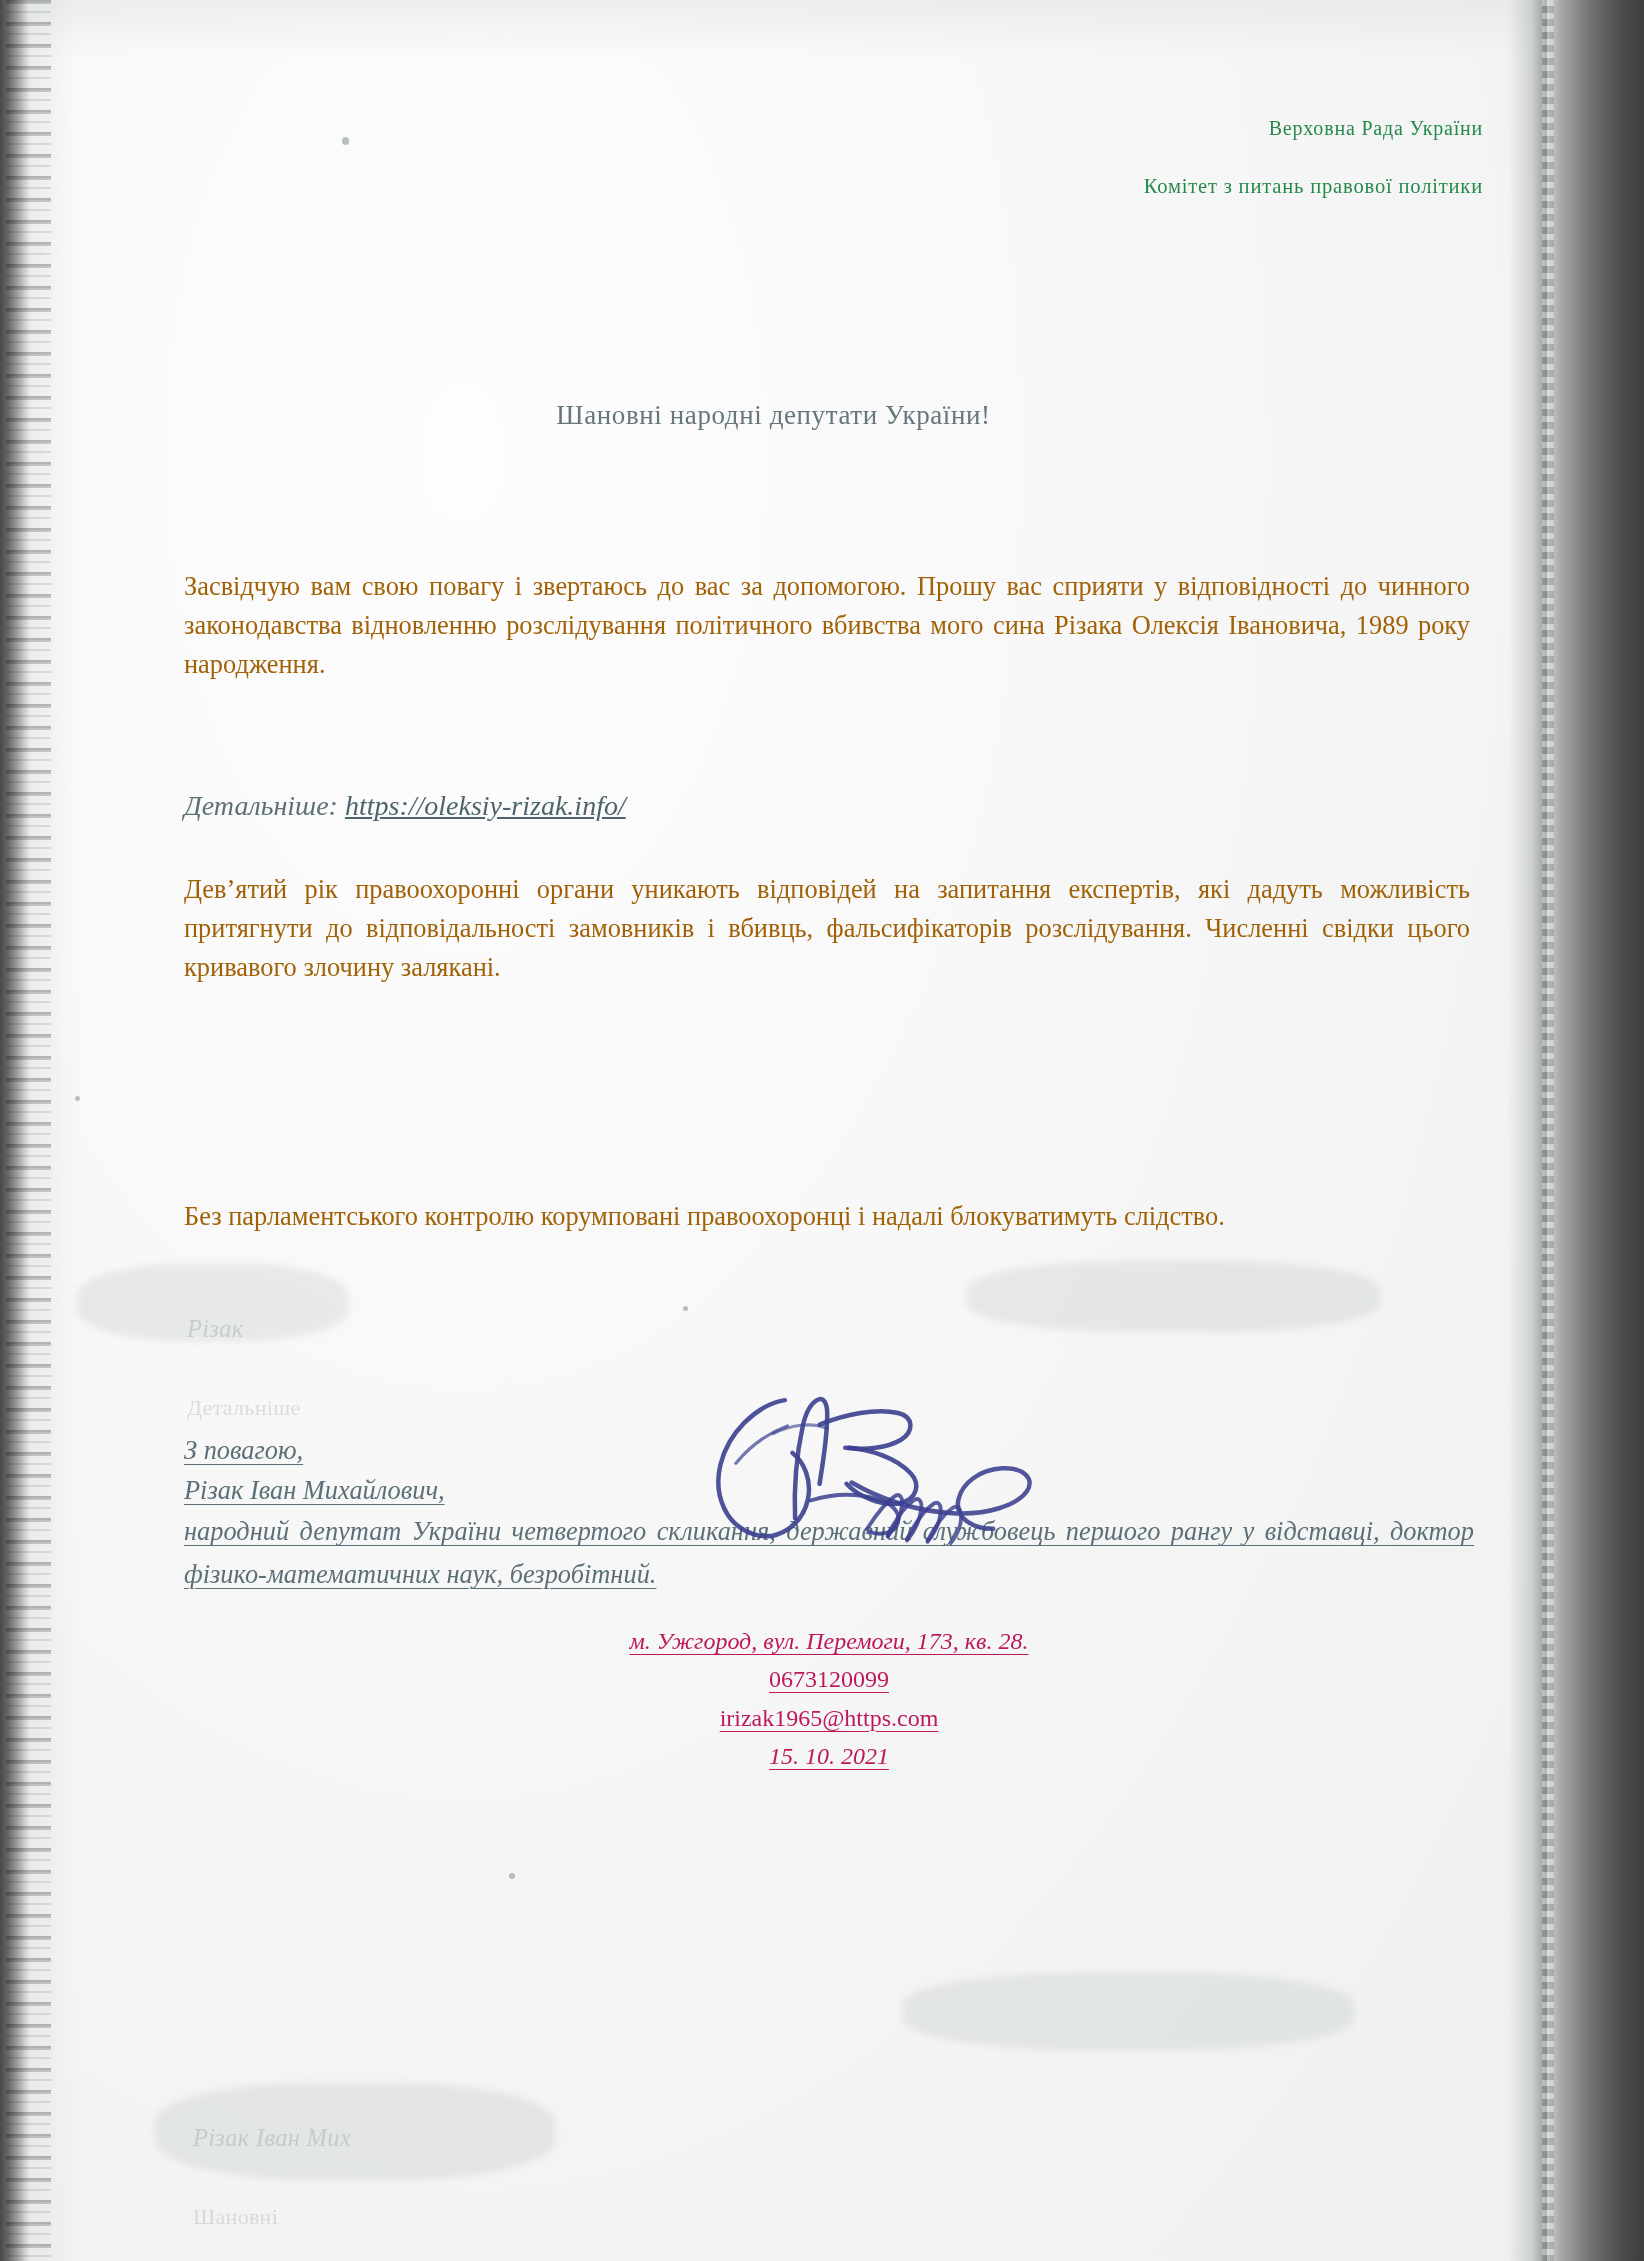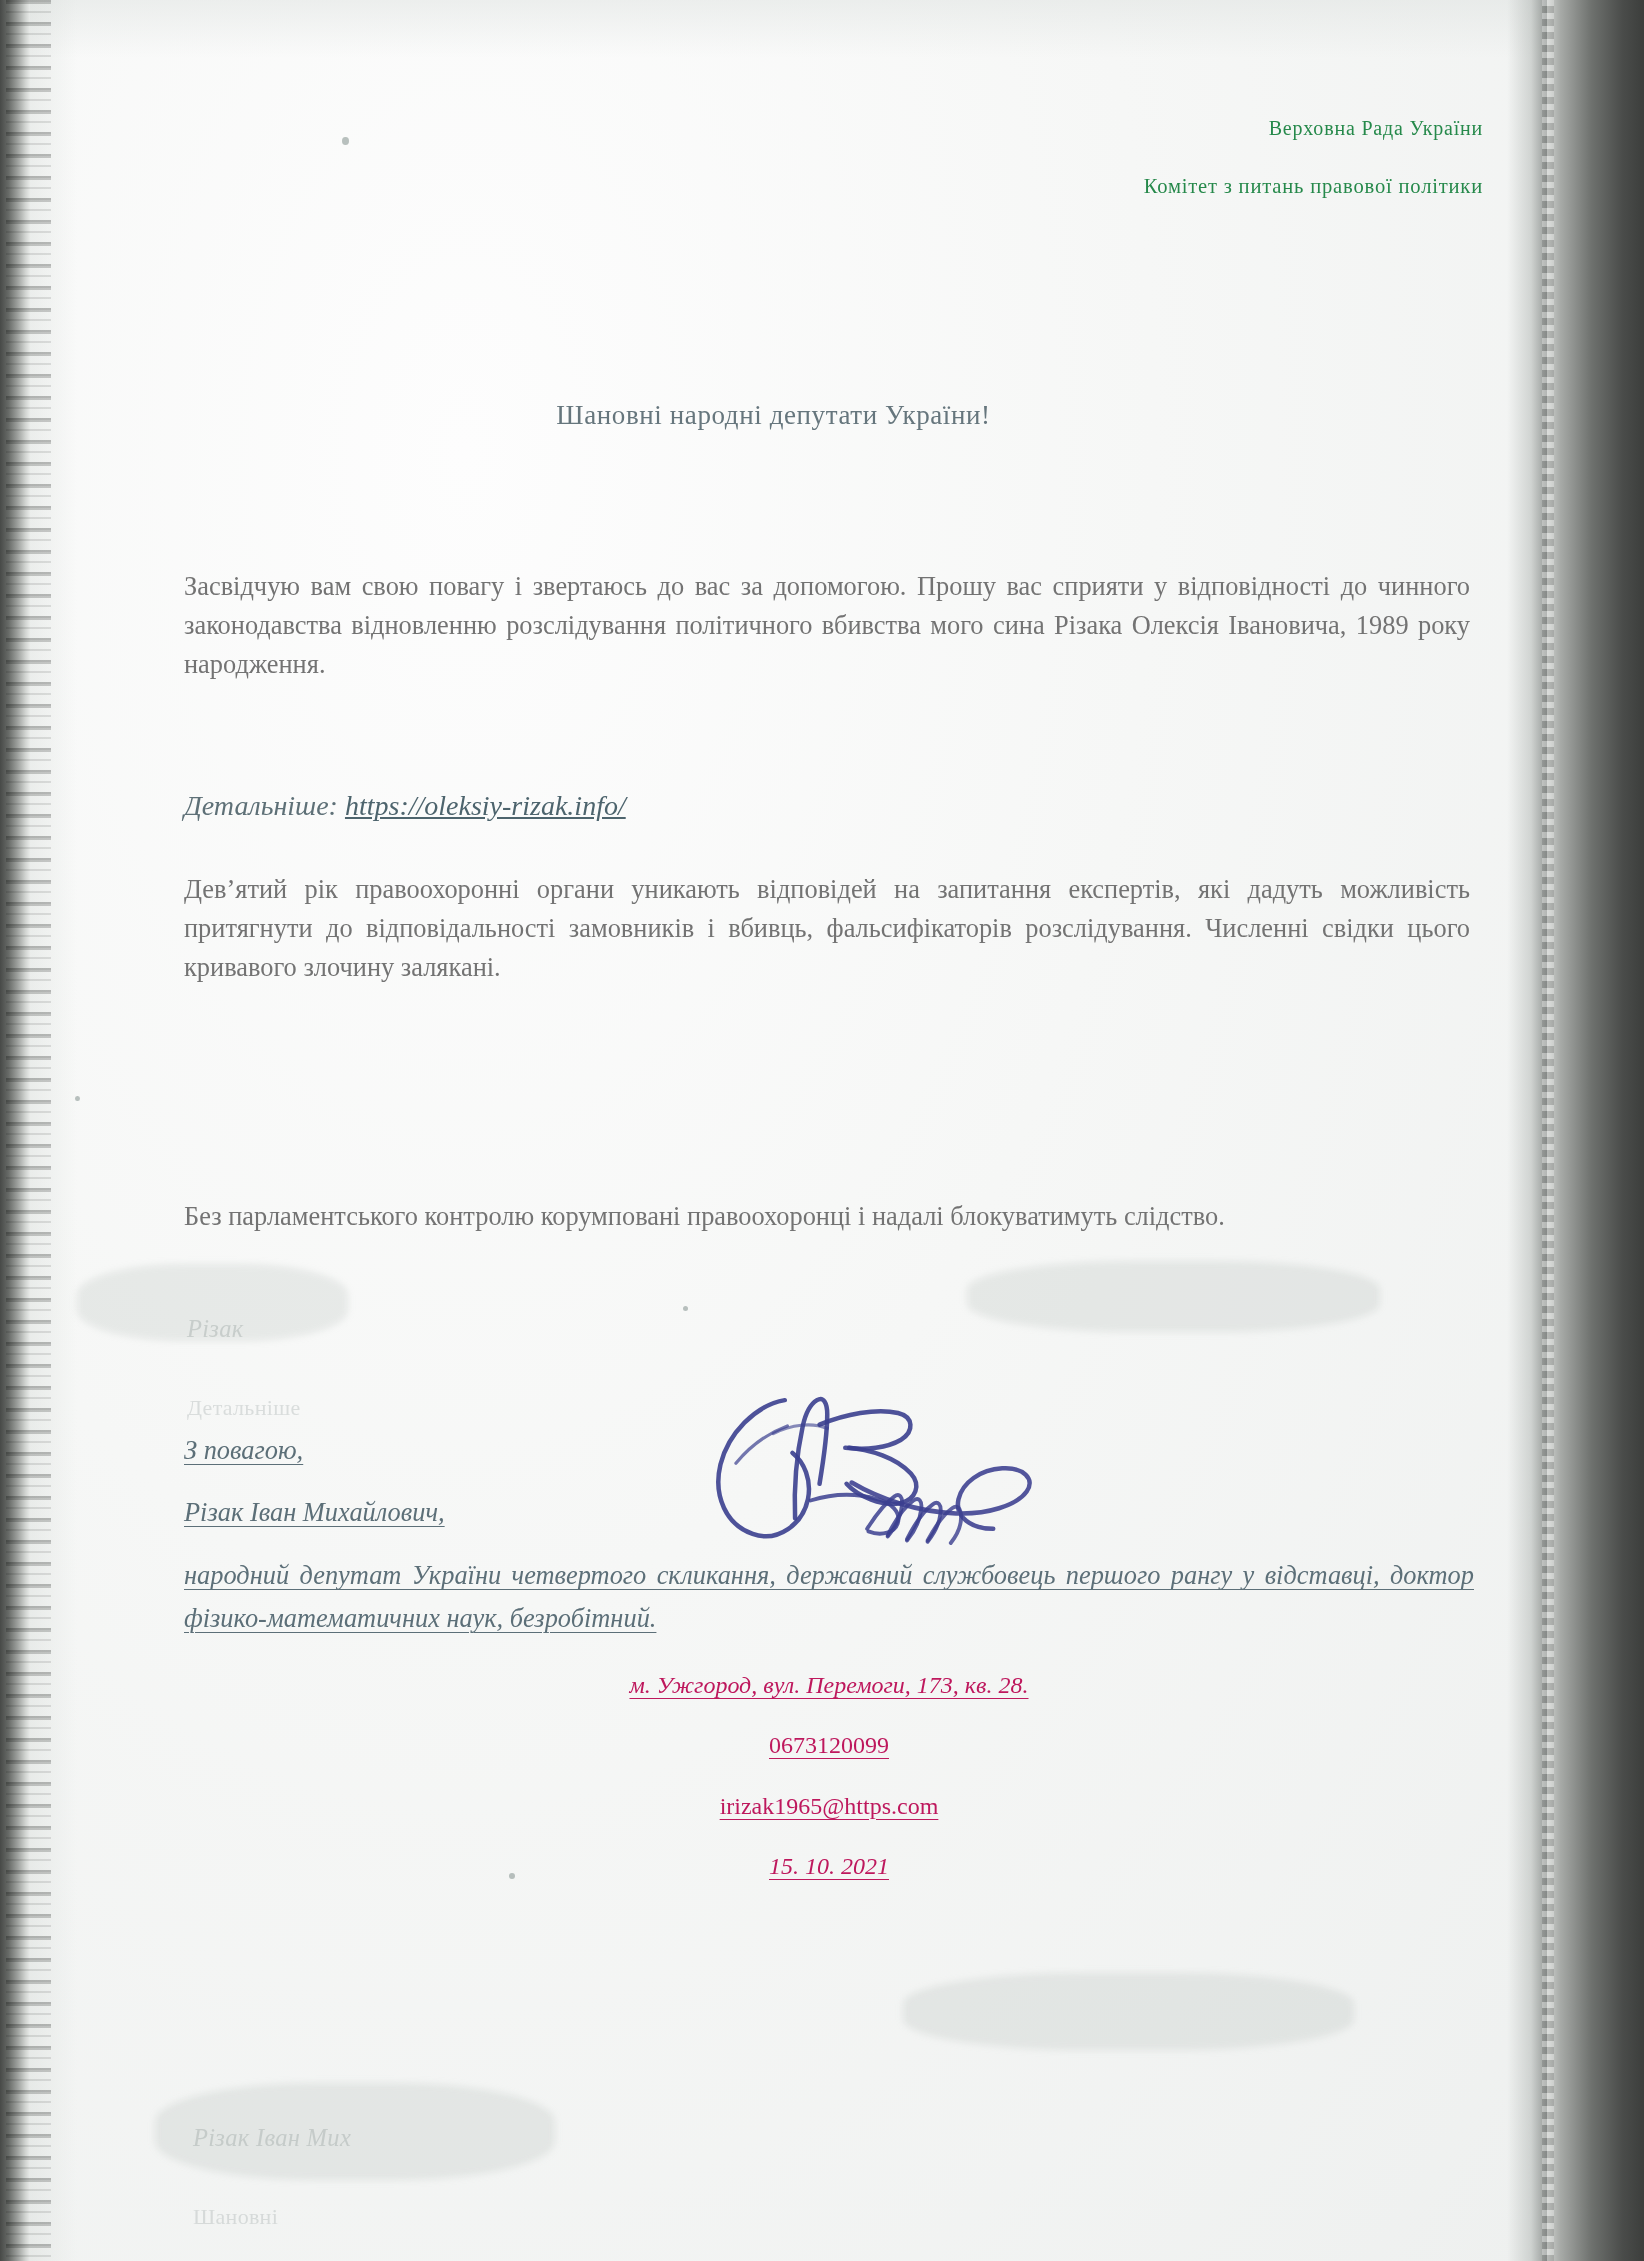--- a/index.html
+++ b/index.html
@@ -107,7 +107,7 @@
     font-size: 26.4px;
     line-height: 1.48;
     text-align: justify;
-    color: #737373;
+    color: #a16207;
   }
   #p1 { top: 567px; }
   #p2 { top: 870px; }

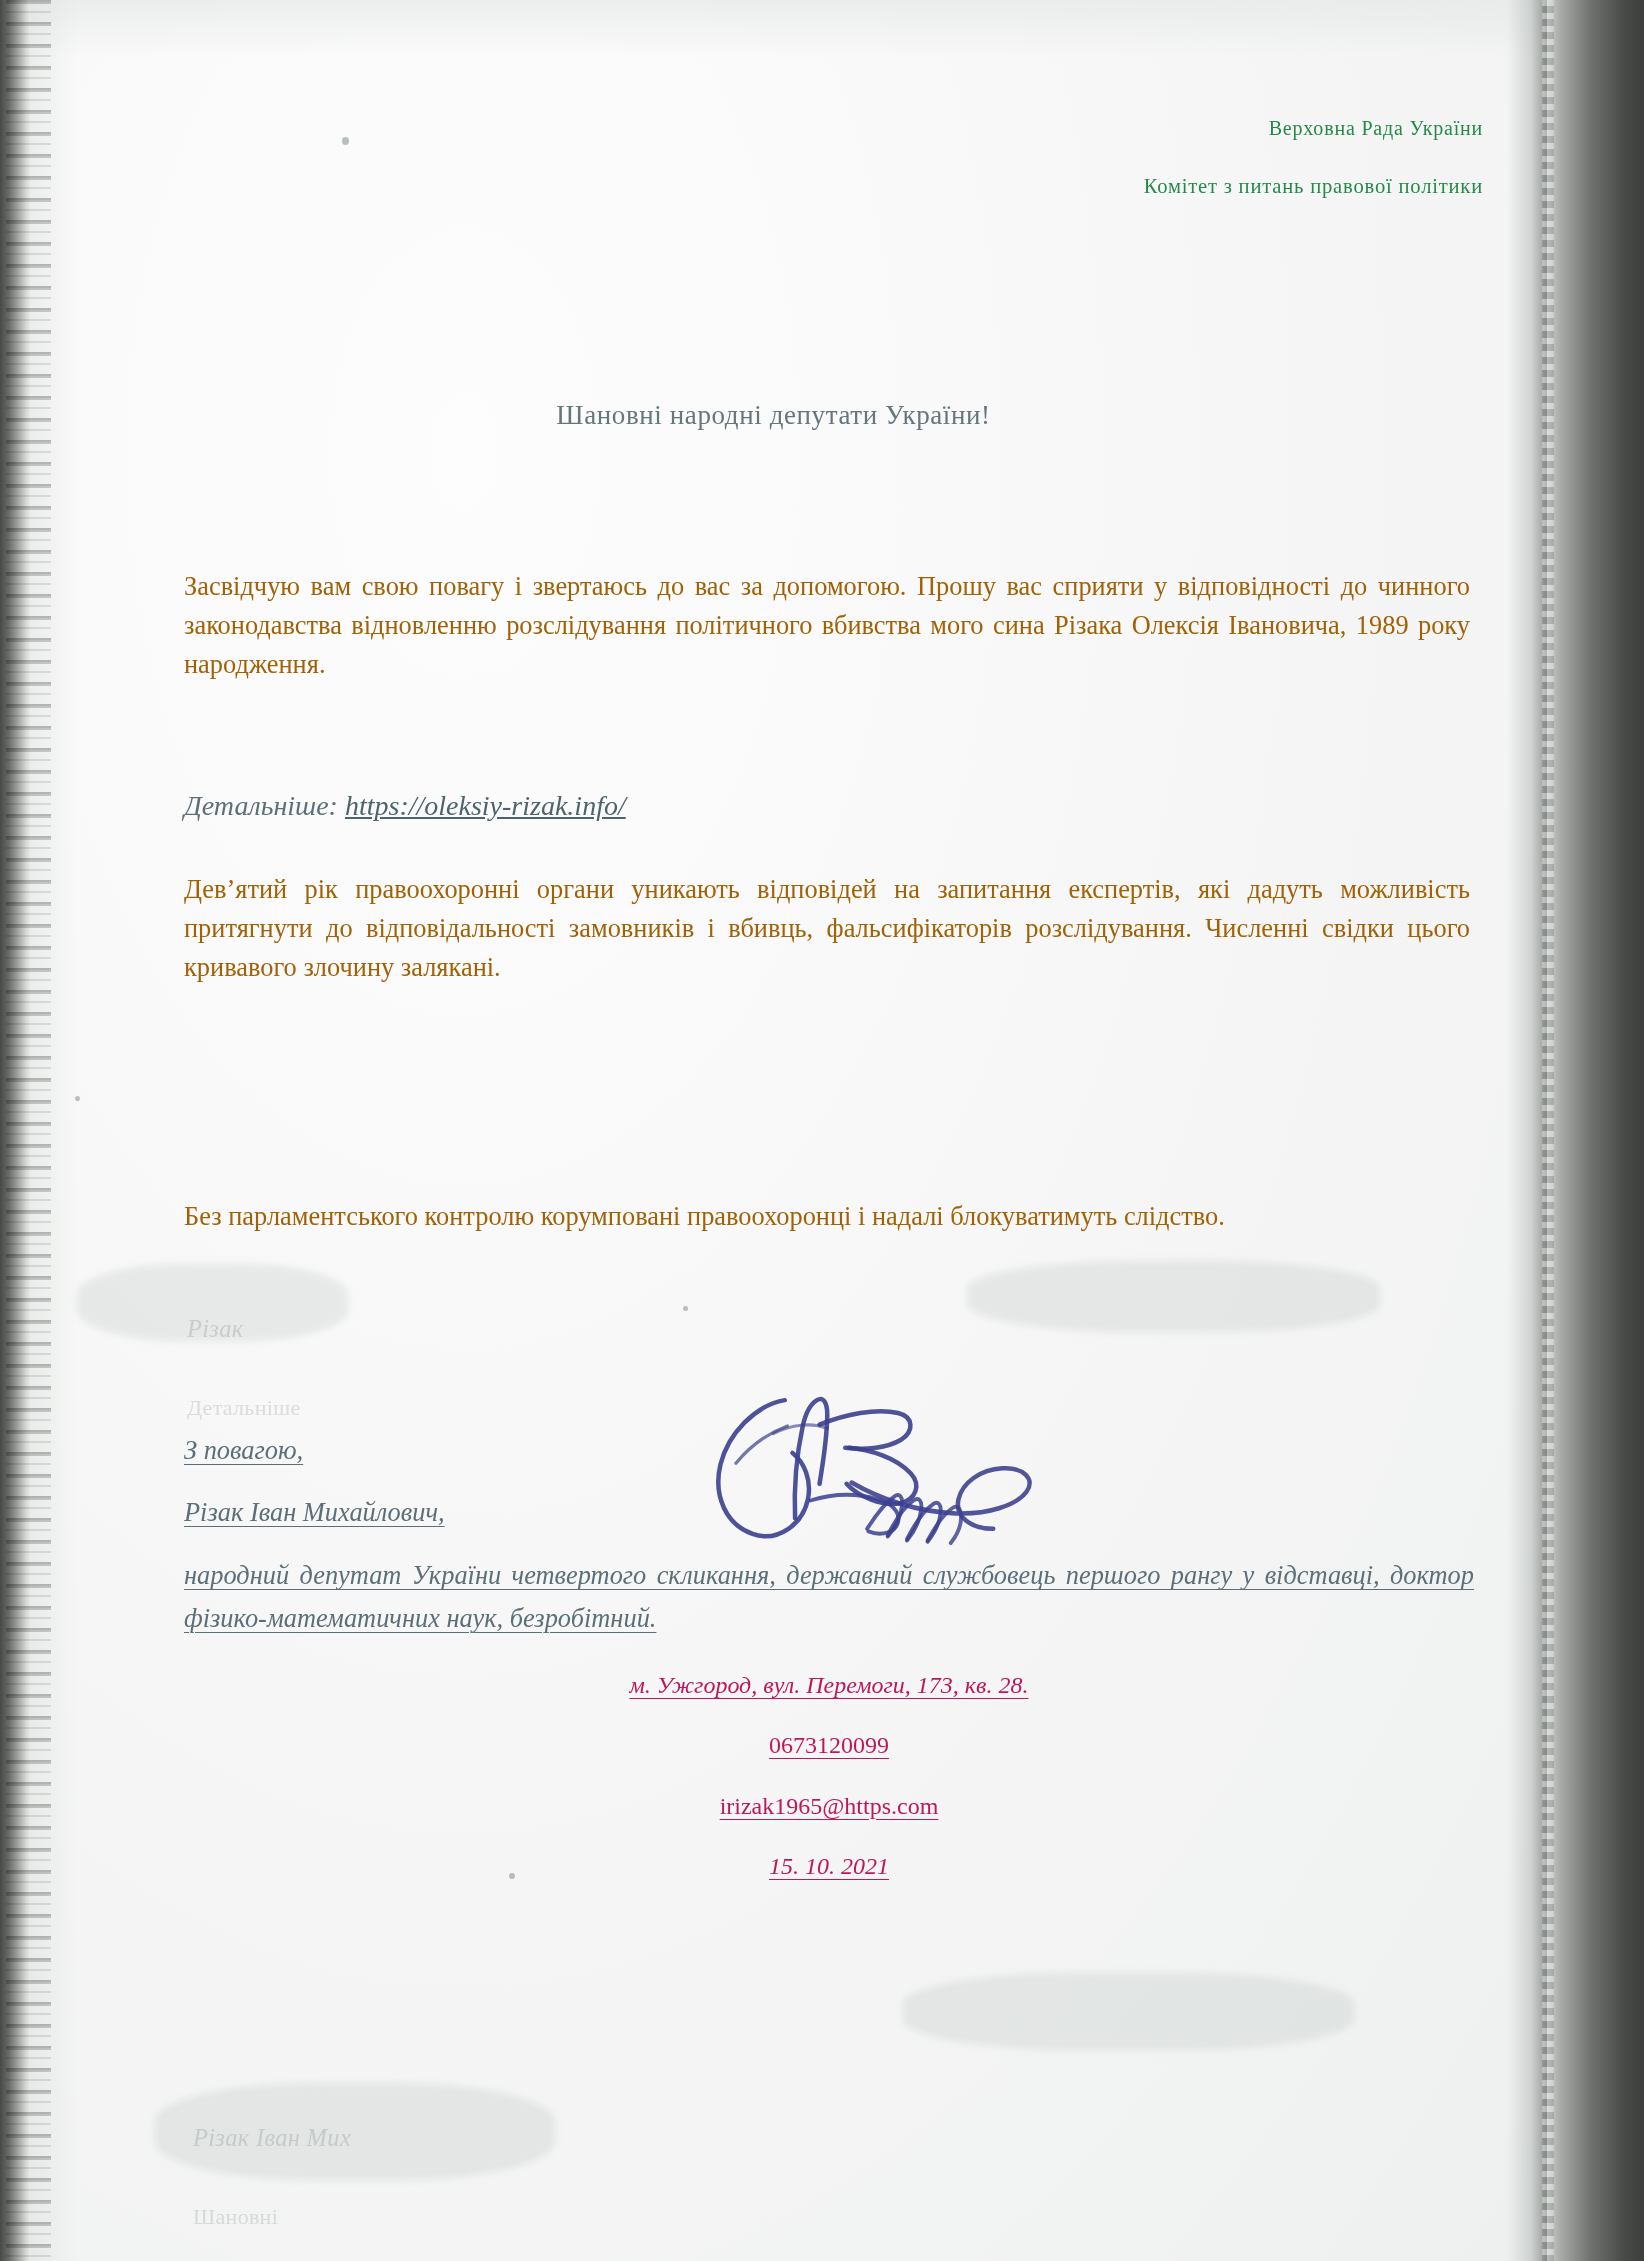--- a/index.html
+++ b/index.html
@@ -150,7 +150,7 @@
     text-align: center;
   }
   .contact-italic { font-style: italic; }
-  .mt-a { margin-top: 22px; }
+  .mt-a { }
   .mt-b { margin-top: 26px; }
 
   

